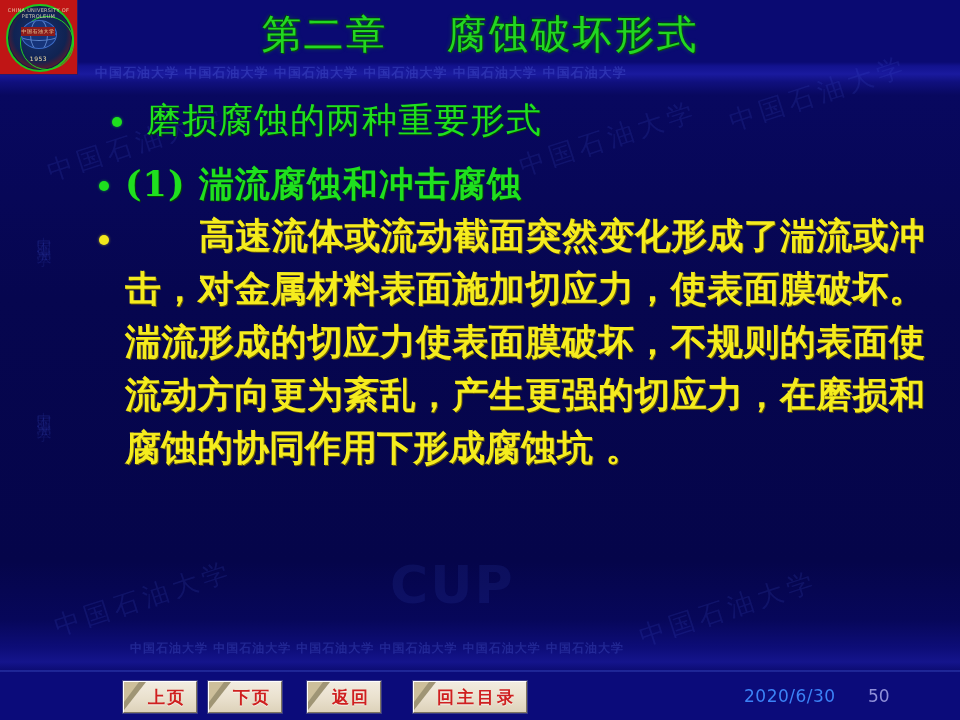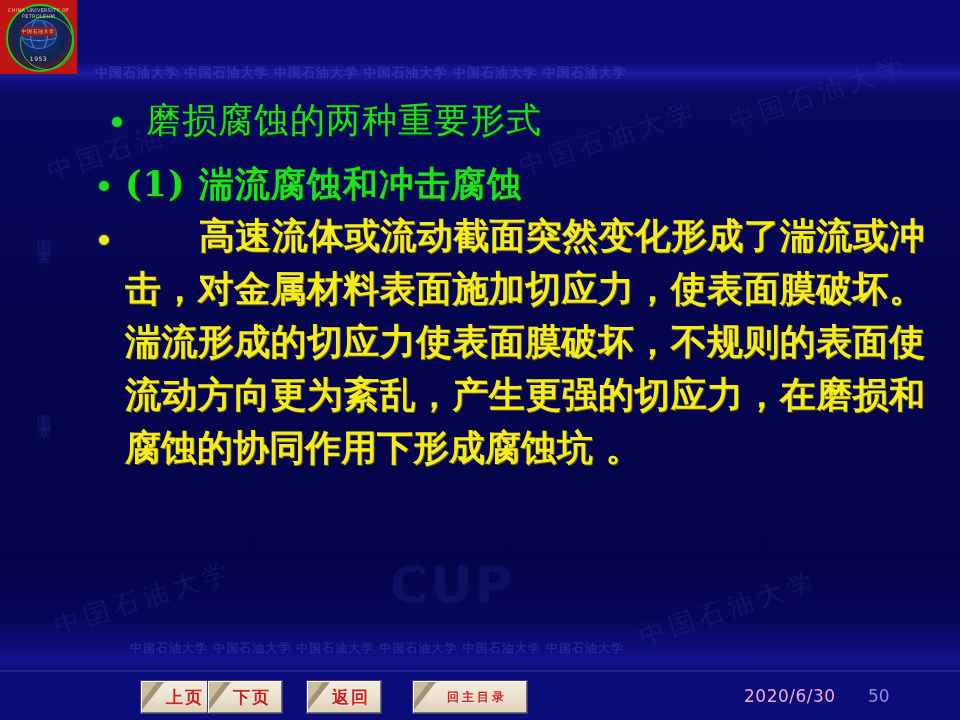--- a/index.html
+++ b/index.html
@@ -332,6 +332,7 @@
     <div class="year">1953</div>
   </div>
 
+  <div id="title">第二章    腐蚀破坏形式</div>
 
   <div id="content">
 

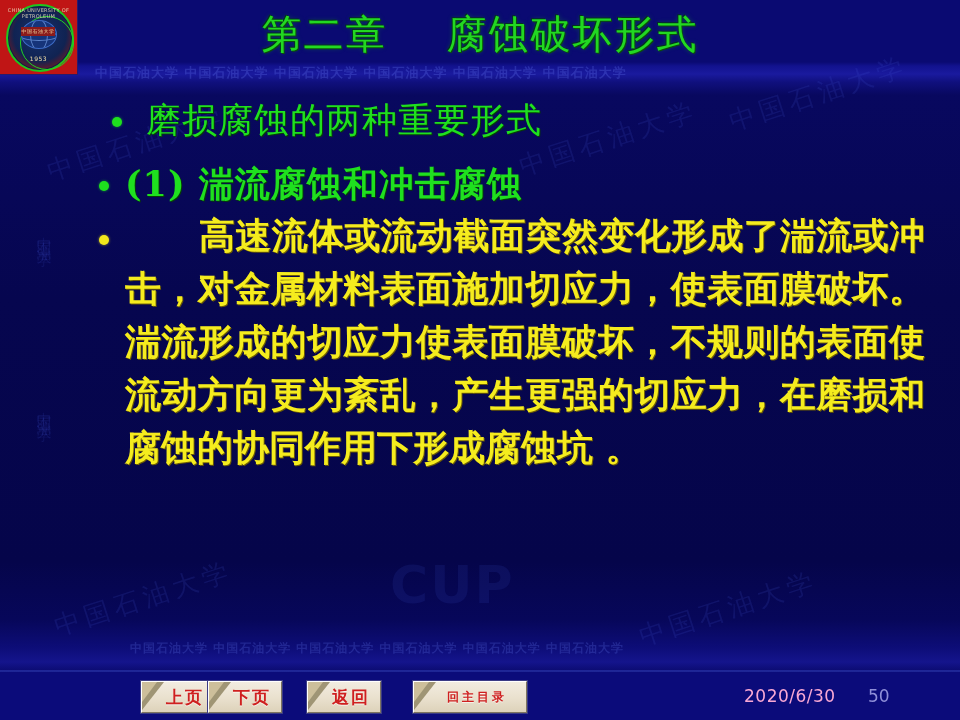--- a/index.html
+++ b/index.html
@@ -282,7 +282,7 @@
     letter-spacing: 2px;
     text-shadow: 0 1px 0 rgba(255,255,255,.6);
   }
-  #btn-prev { left: 141px; width: 72px; }
+  #btn-prev { left: 123px; width: 72px; }
   #btn-next { left: 208px; width: 72px; text-decoration: underline; }
   #btn-return { left: 307px; width: 72px; }
   #btn-home { left: 413px; width: 112px; }

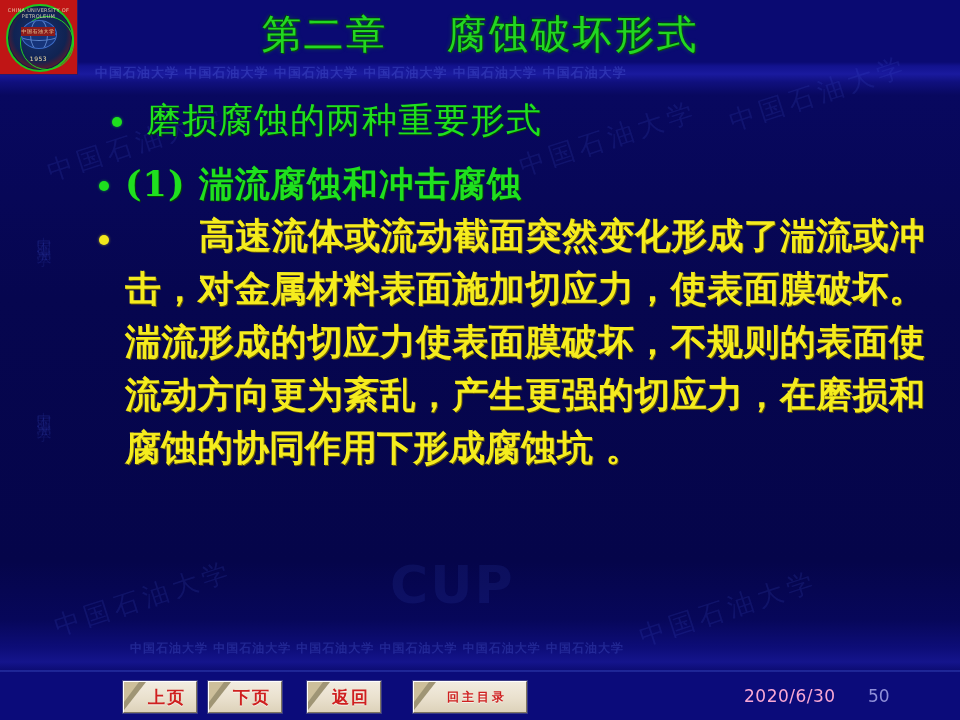--- a/index.html
+++ b/index.html
@@ -286,7 +286,7 @@
   #btn-next { left: 208px; width: 72px; text-decoration: underline; }
   #btn-return { left: 307px; width: 72px; }
   #btn-home { left: 413px; width: 112px; }
-  #btn-home .lbl { font-size: 12px; letter-spacing: 3px; }
+  #btn-home .lbl { font-size: 17px; letter-spacing: 3px; }
 
   #date {
     position: absolute;

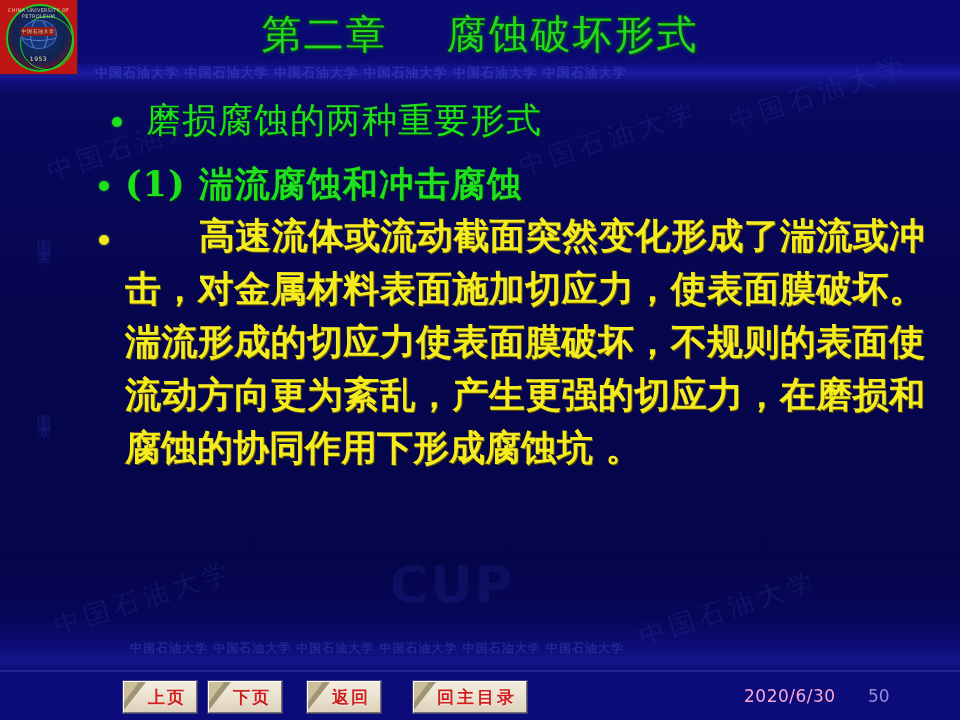--- a/index.html
+++ b/index.html
@@ -291,7 +291,7 @@
   #date {
     position: absolute;
     left: 744px; top: 14px;
-    color: #f9a8d4;
+    color: #3b82f6;
     font-size: 17px;
     letter-spacing: .5px;
     font-family: "DejaVu Sans", "Liberation Sans", sans-serif;

